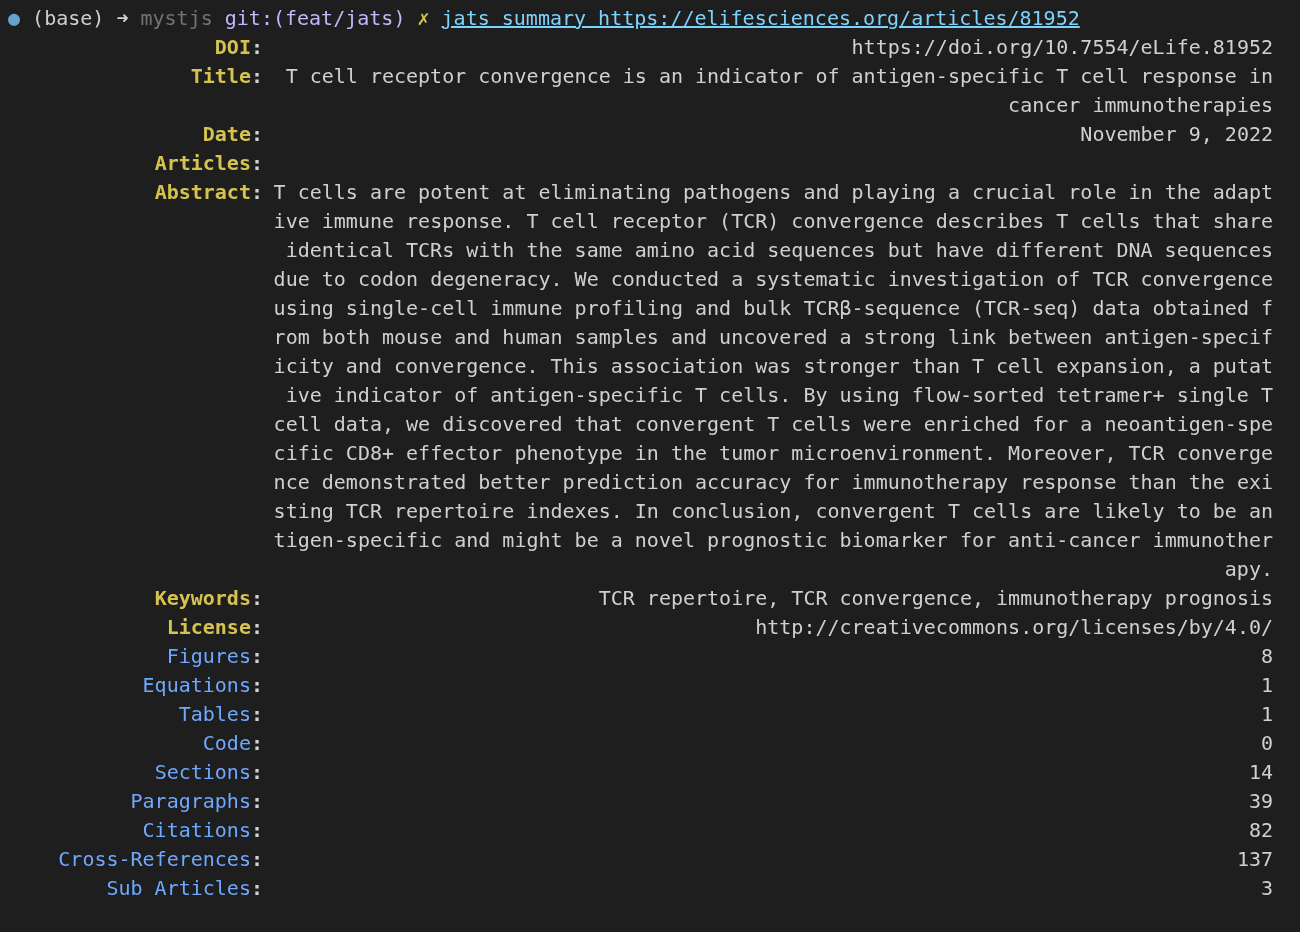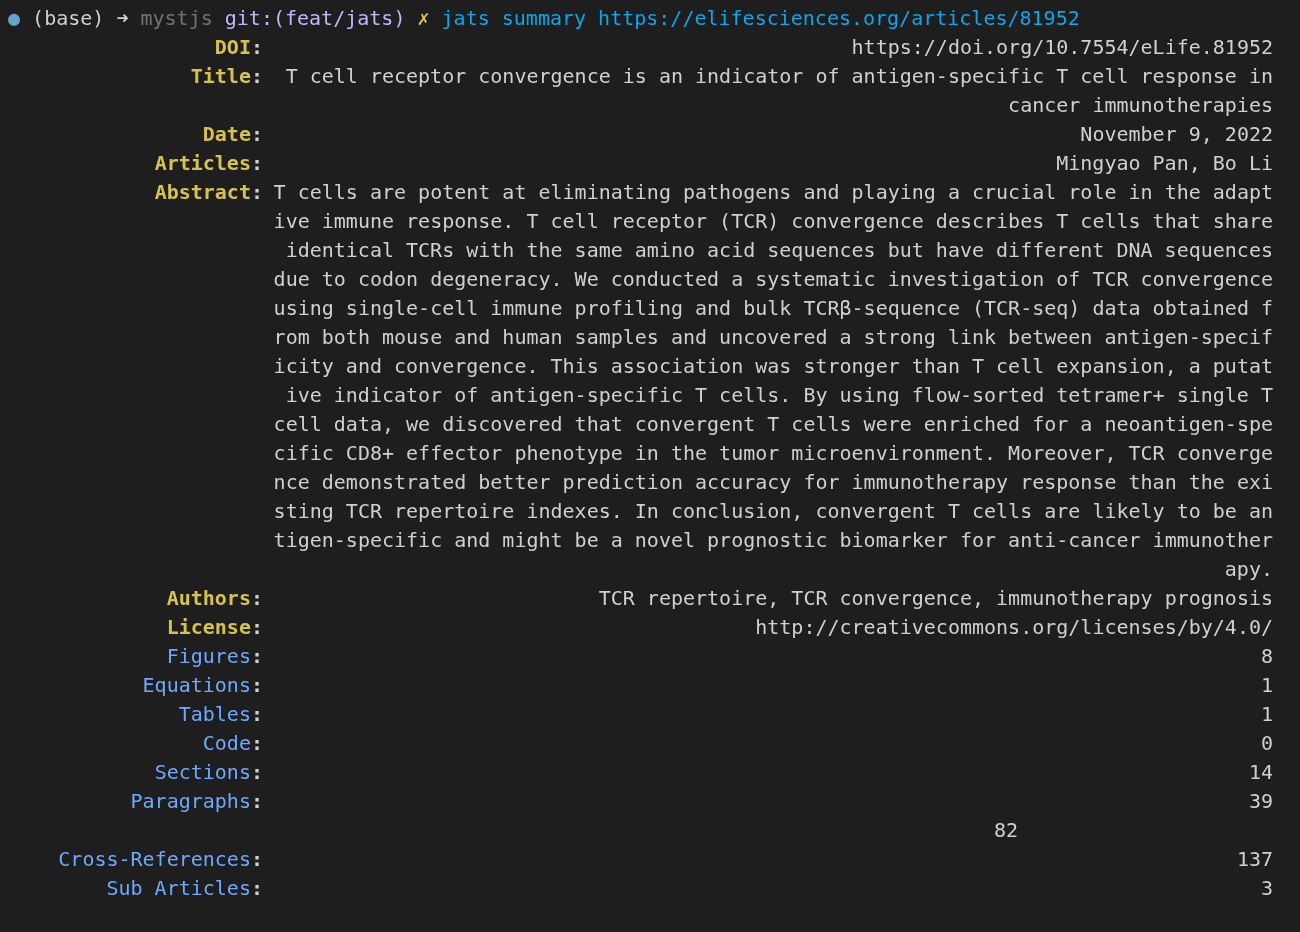--- a/index.html
+++ b/index.html
@@ -27,7 +27,7 @@
     .git-label { color: #c4b5fd; }
     .branch { color: #c4b5fd; }
     .yellow-x { color: #d6c34f; }
-    .cmd { color: #0ea5e9; }
+    .cmd { color: #7dd3fc; text-decoration: underline; }
     
     .row {
       display: flex;

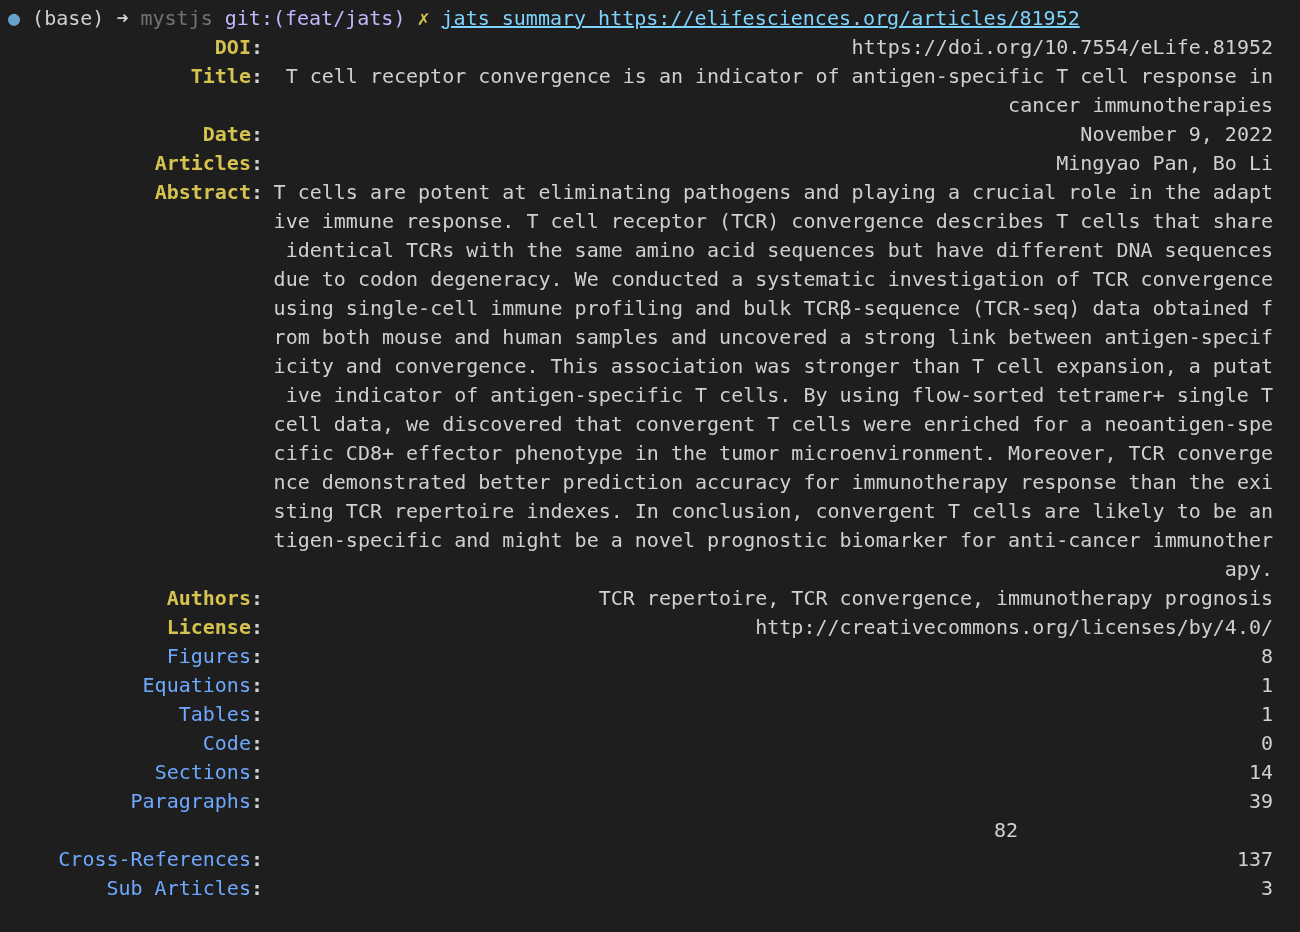--- a/index.html
+++ b/index.html
@@ -73,7 +73,6 @@
 
 <div class="row">
   <div class="label-cell"><span class="label-yellow">Articles</span><span class="colon">:</span></div>
-  <div class="value-cell">Mingyao Pan, Bo Li</div>
 </div>
 
 <div class="row">

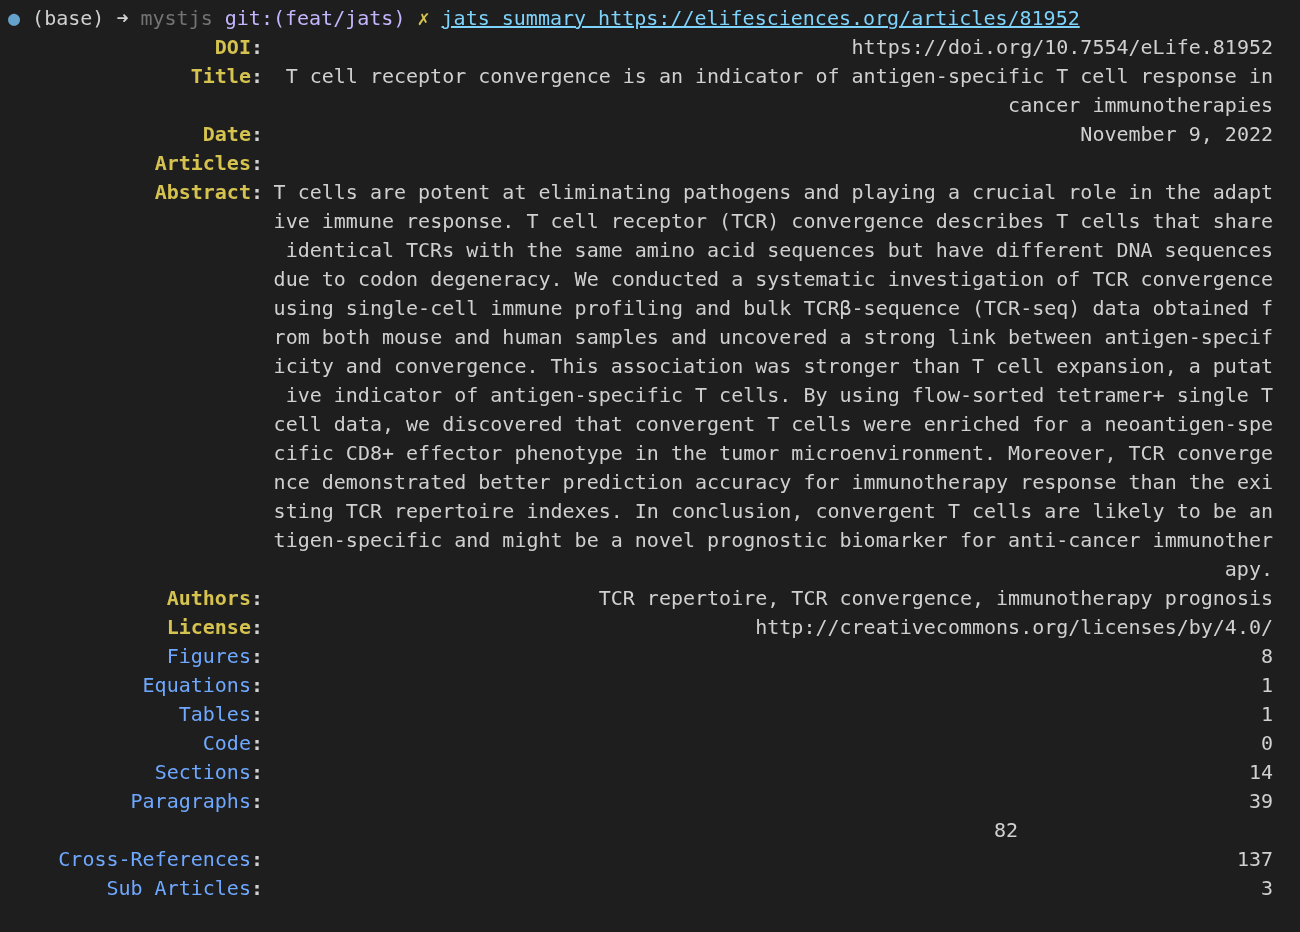--- a/index.html
+++ b/index.html
@@ -81,7 +81,7 @@
 </div>
 
 <div class="row">
-  <div class="label-cell"><span class="label-yellow">Authors</span><span class="colon">:</span></div>
+  <div class="label-cell"><span class="label-yellow">Keywords</span><span class="colon">:</span></div>
   <div class="value-cell">TCR repertoire, TCR convergence, immunotherapy prognosis</div>
 </div>
 

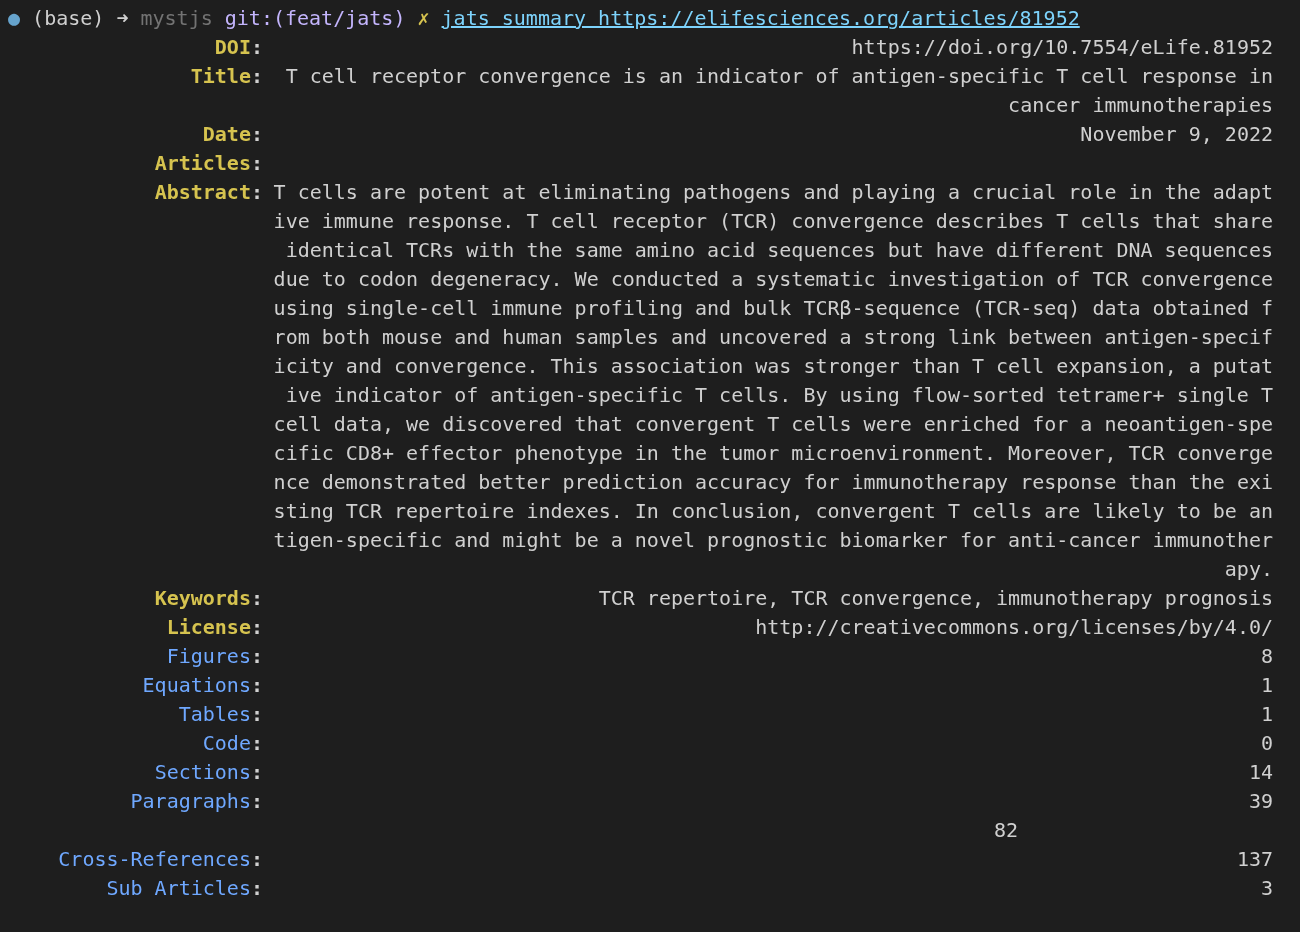--- a/index.html
+++ b/index.html
@@ -121,6 +121,7 @@
 </div>
 
 <div class="row">
+  <div class="label-cell"><span class="label-blue">Citations</span><span class="colon">:</span></div>
   <div class="value-cell">82</div>
 </div>
 

